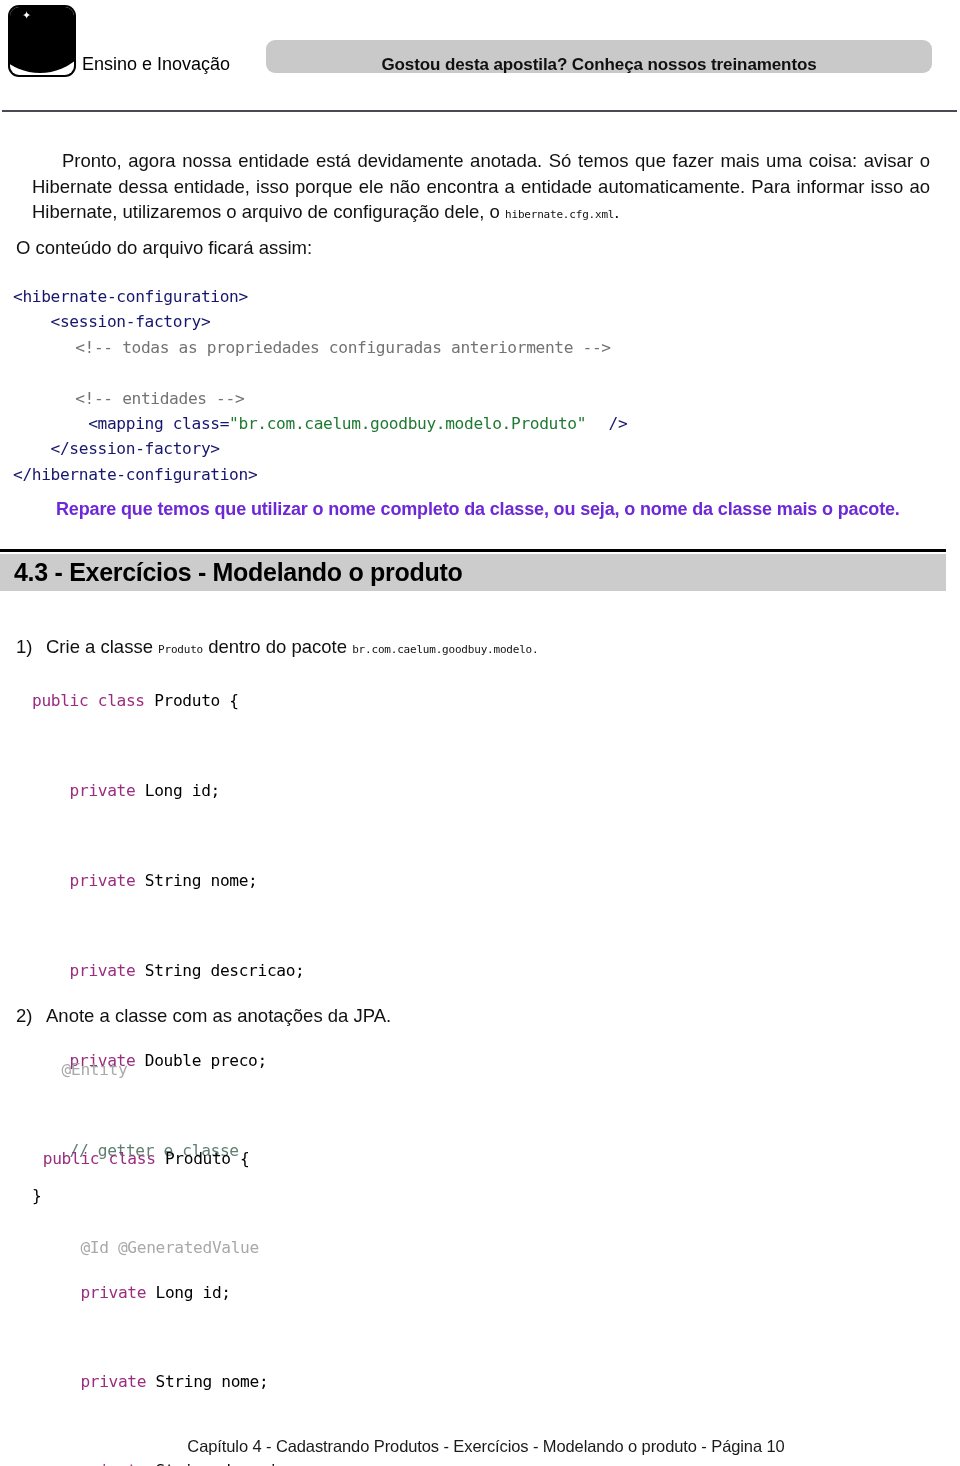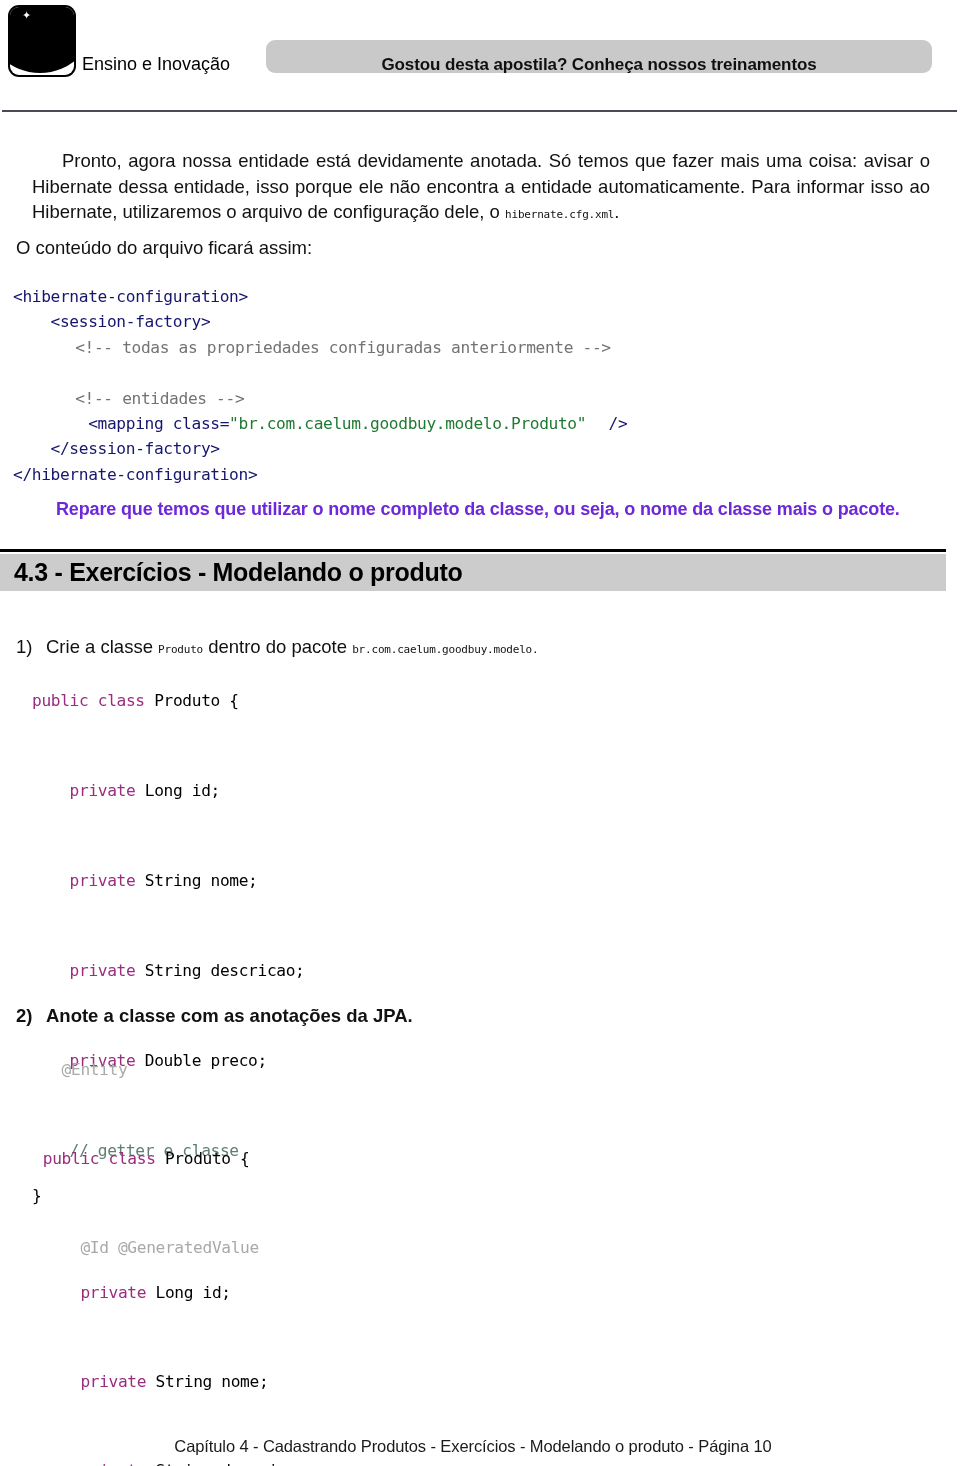--- a/index.html
+++ b/index.html
@@ -223,7 +223,7 @@
     width: 30px;
   }
   #ex1 { left: 16px; top: 636px; }
-  #ex2 { left: 16px; top: 1005px; font-weight: bold; }
+  #ex2 { left: 16px; top: 1005px; }
 
   
   #footer {

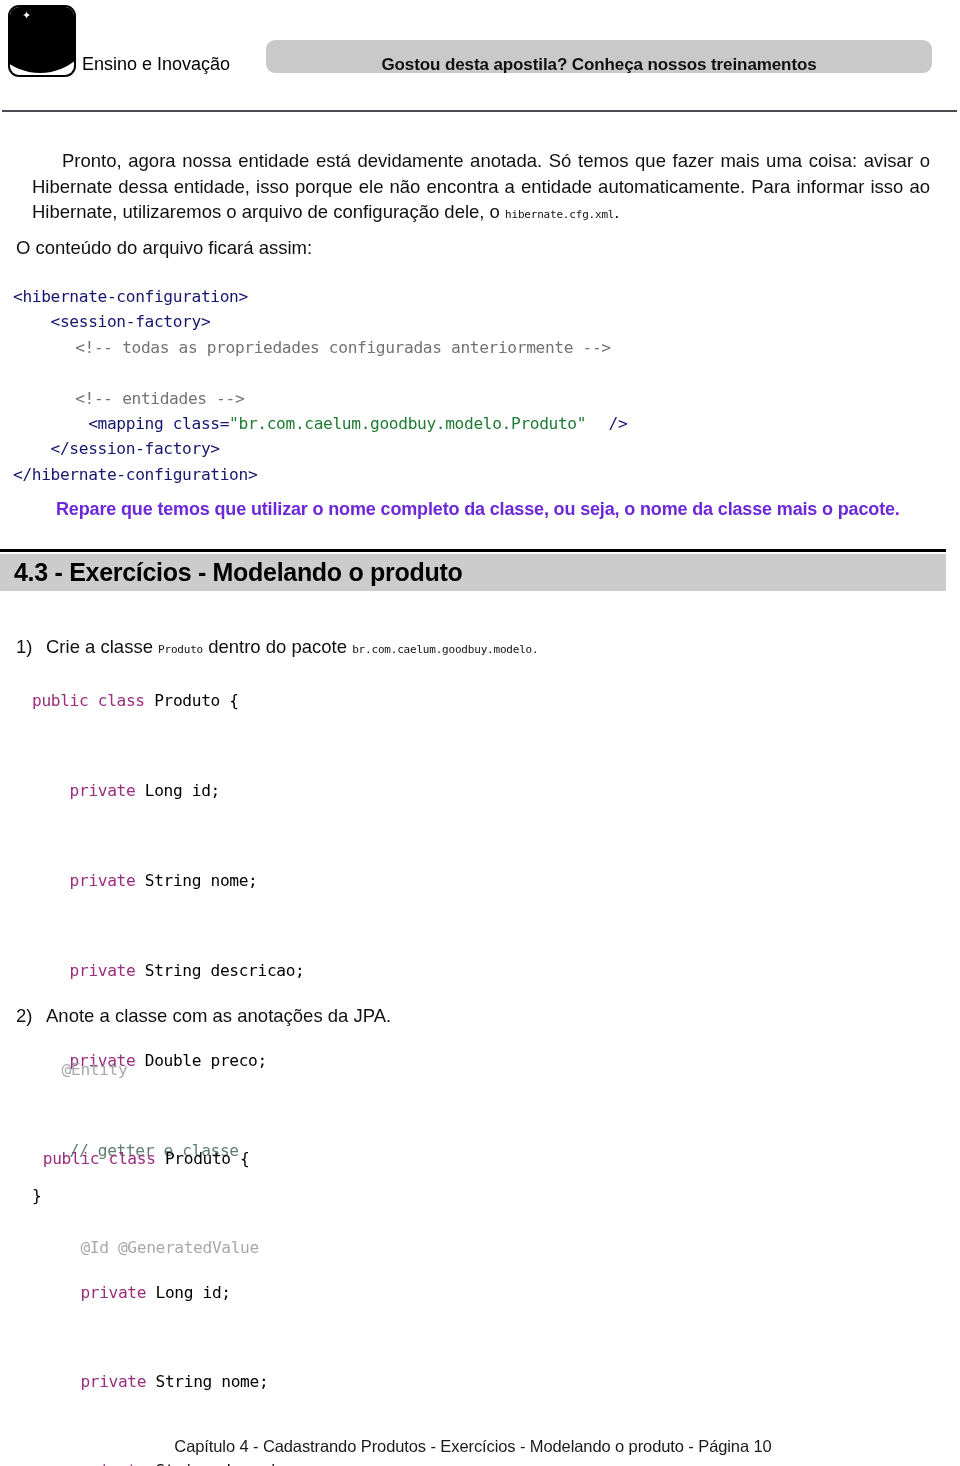--- a/index.html
+++ b/index.html
@@ -234,6 +234,7 @@
     font-size: 16.5px;
     color: #1a1a1a;
     letter-spacing: -0.1px;
+    padding-left: 13px;
   }
 </style>
 </head>

